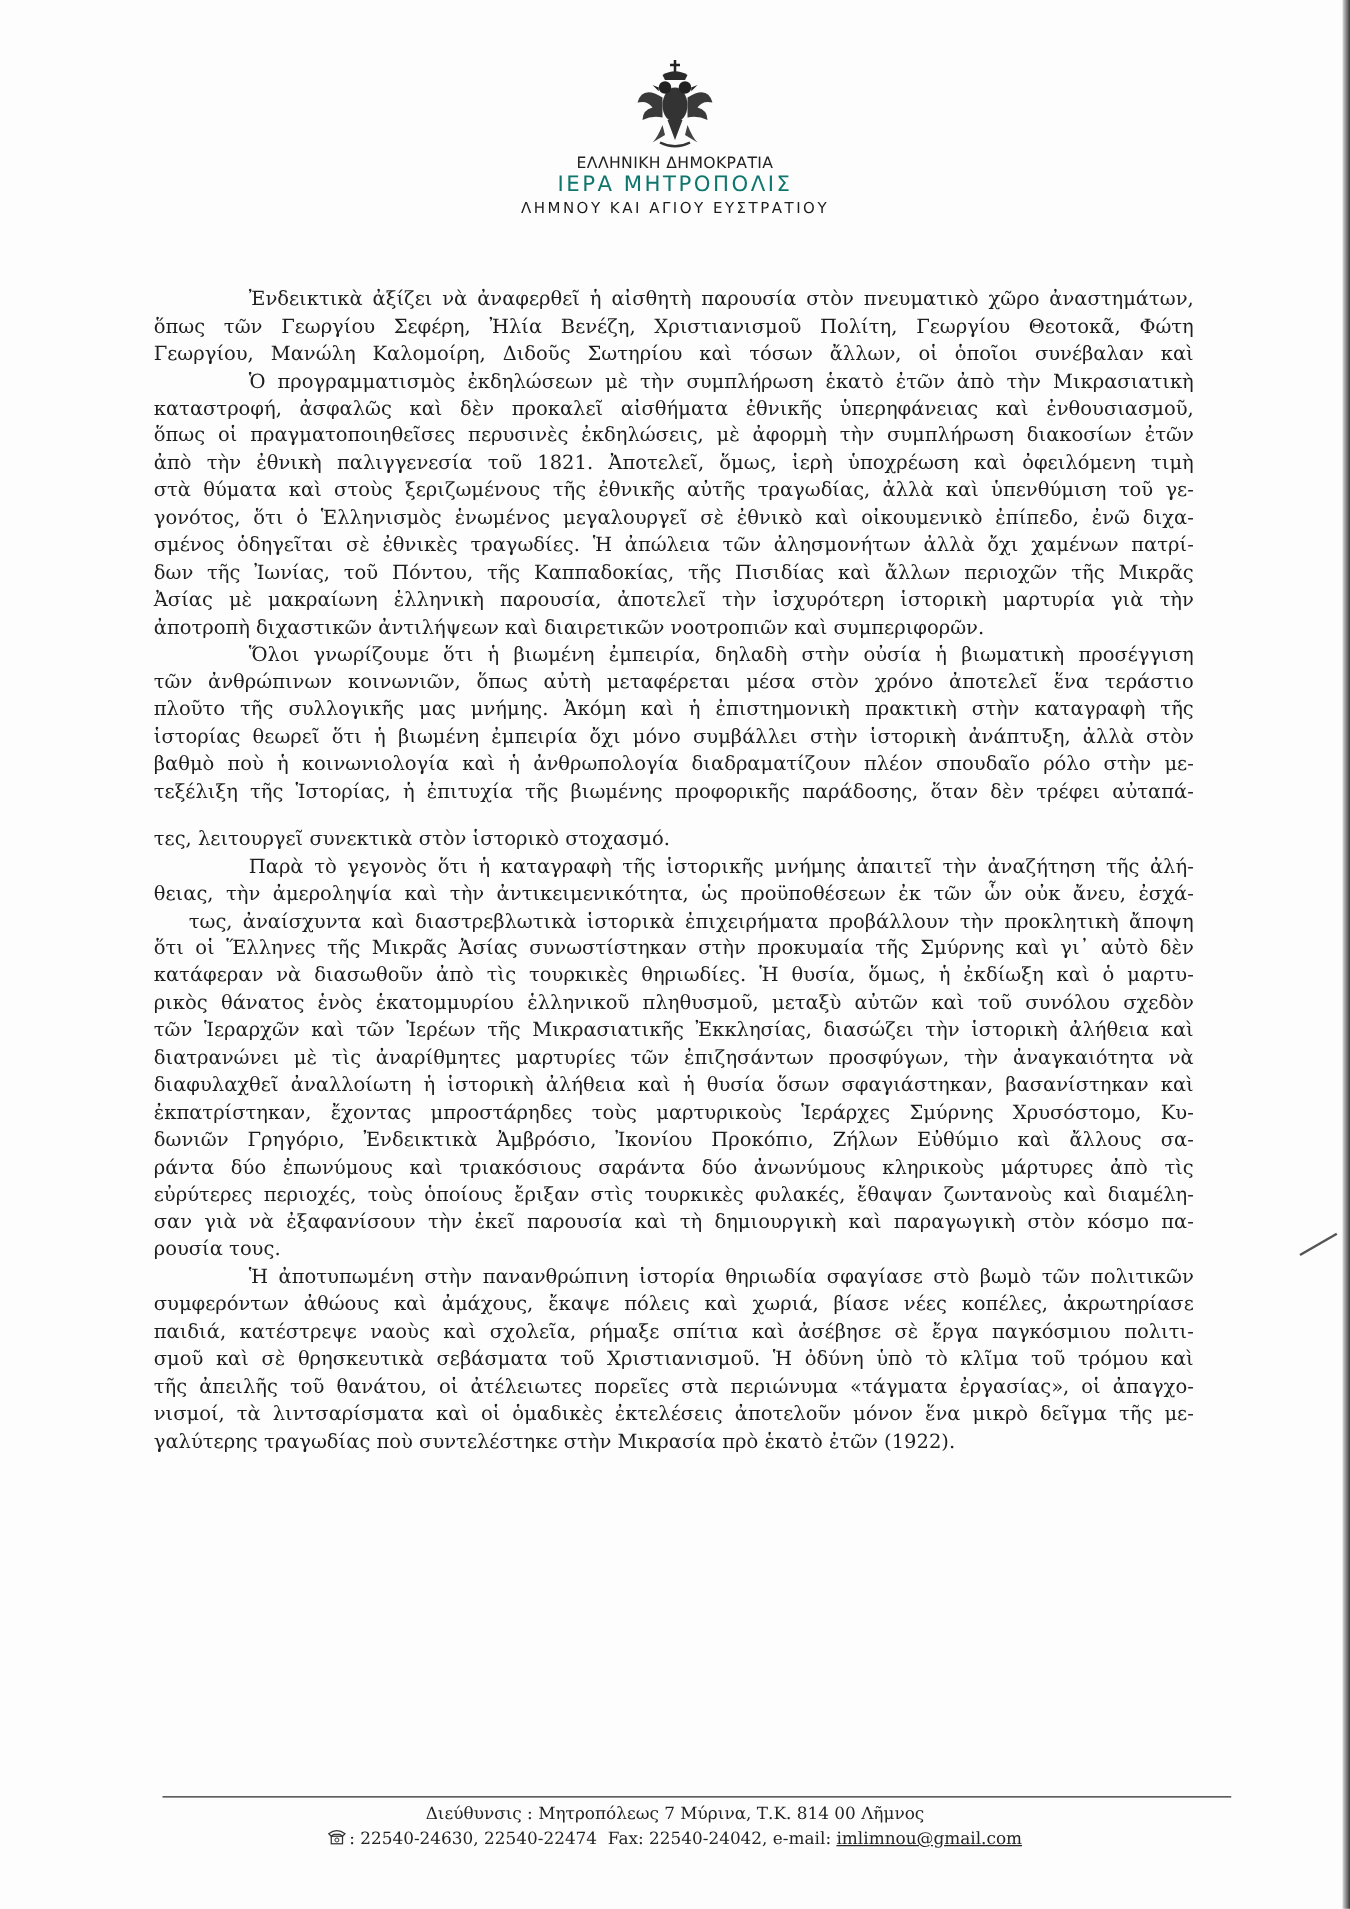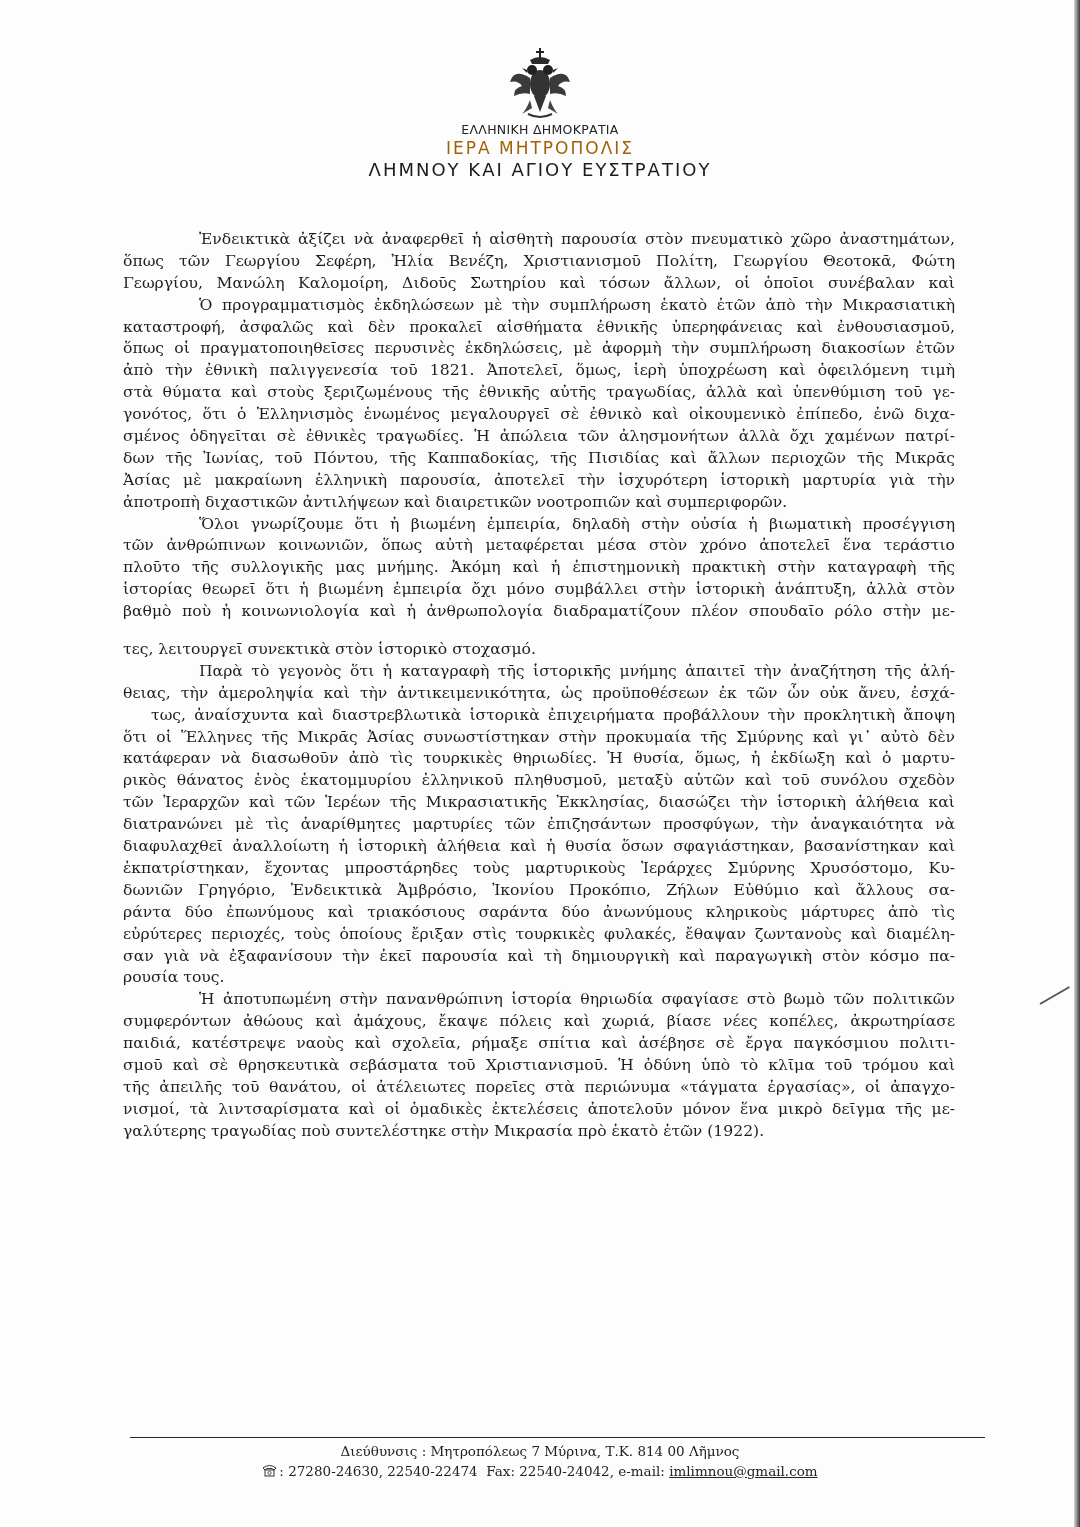--- a/index.html
+++ b/index.html
@@ -10,7 +10,7 @@
     .letterhead { position: absolute; left: 0; top: 48px; width: 1080px; text-align: center; }
     .crest { display: block; margin: 0 auto; width: 64px; height: 72px; }
     .lh-line1 { font-family: "DejaVu Sans", sans-serif; font-size: 12.5px; letter-spacing: 0.3px; margin-top: 2px; color: #222; }
-    .lh-line2 { font-family: "DejaVu Sans", sans-serif; font-size: 17px; letter-spacing: 2px; margin-top: 1px; color: #a16207; }
+    .lh-line2 { font-family: "DejaVu Sans", sans-serif; font-size: 17px; letter-spacing: 2px; margin-top: 1px; color: #0f766e; }
     .lh-line3 { font-family: "DejaVu Sans", sans-serif; font-size: 18px; letter-spacing: 2px; margin-top: 1px; color: #1c1c1c; }
     .body { position: absolute; left: 123px; top: 229px; width: 832px; }
     .line { font-size: 15.6px; line-height: 21.9px; height: 21.9px; white-space: nowrap; text-align: justify; text-align-last: justify; overflow: visible; }

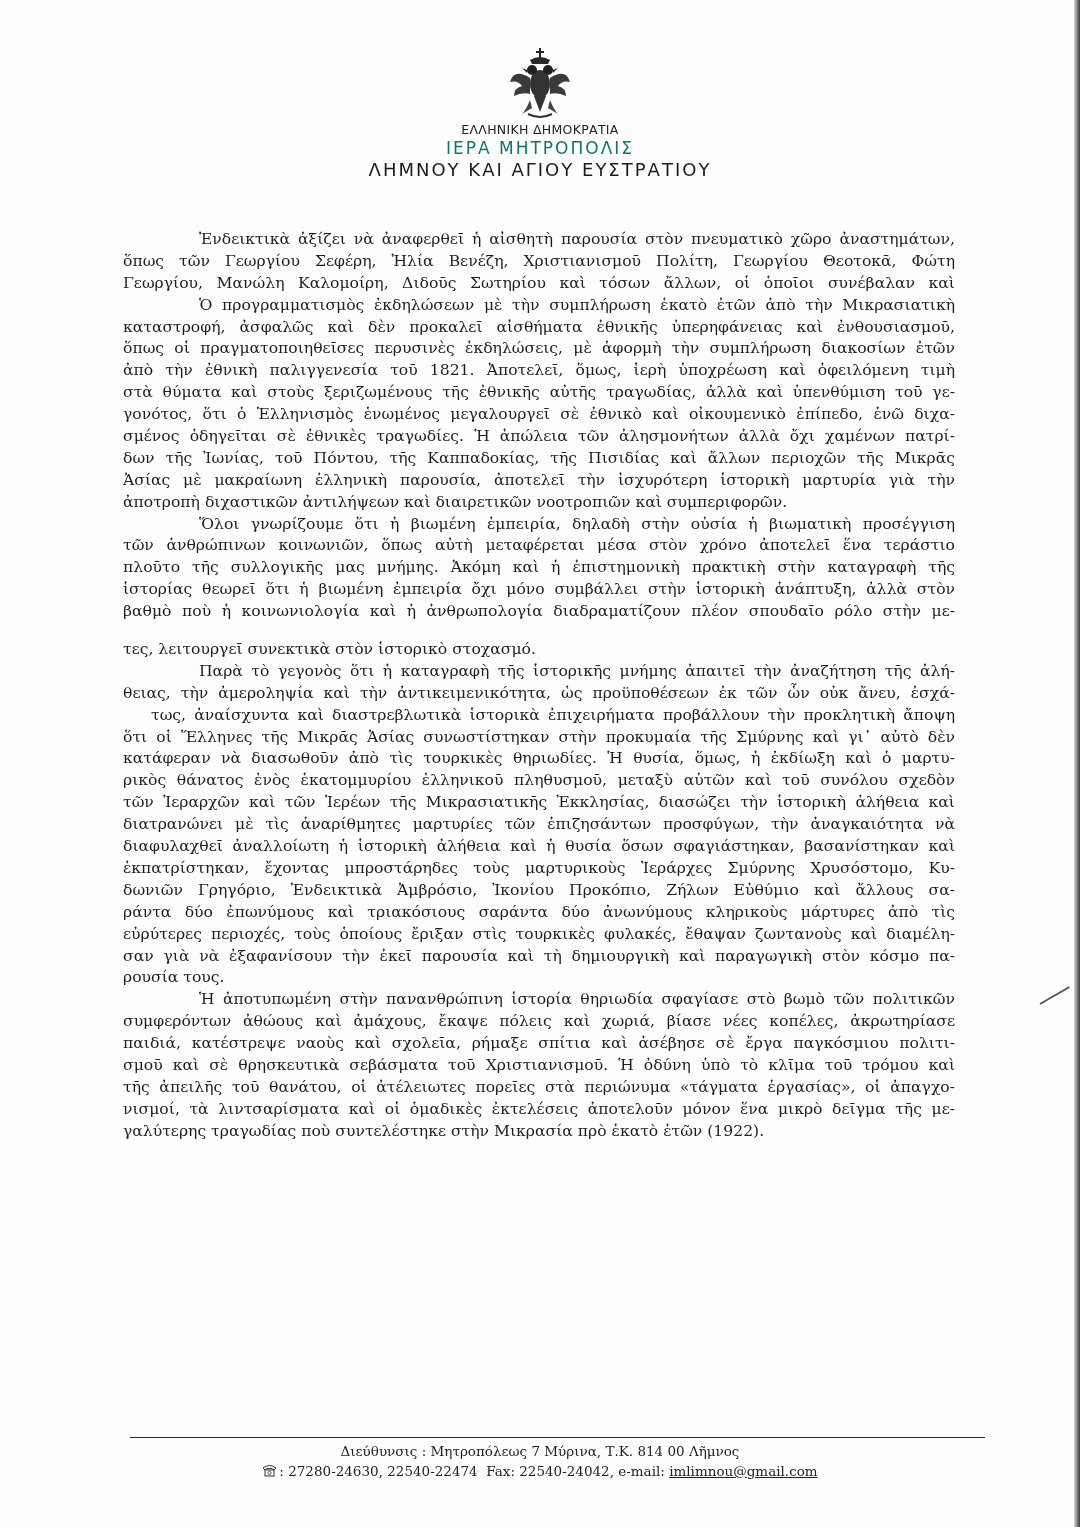--- a/index.html
+++ b/index.html
@@ -11,7 +11,7 @@
     .crest { display: block; margin: 0 auto; width: 64px; height: 72px; }
     .lh-line1 { font-family: "DejaVu Sans", sans-serif; font-size: 12.5px; letter-spacing: 0.3px; margin-top: 2px; color: #222; }
     .lh-line2 { font-family: "DejaVu Sans", sans-serif; font-size: 17px; letter-spacing: 2px; margin-top: 1px; color: #0f766e; }
-    .lh-line3 { font-family: "DejaVu Sans", sans-serif; font-size: 18px; letter-spacing: 2px; margin-top: 1px; color: #1c1c1c; }
+    .lh-line3 { font-family: "DejaVu Sans", sans-serif; font-size: 12px; letter-spacing: 2px; margin-top: 1px; color: #1c1c1c; }
     .body { position: absolute; left: 123px; top: 229px; width: 832px; }
     .line { font-size: 15.6px; line-height: 21.9px; height: 21.9px; white-space: nowrap; text-align: justify; text-align-last: justify; overflow: visible; }
     .line.last { text-align-last: left; }

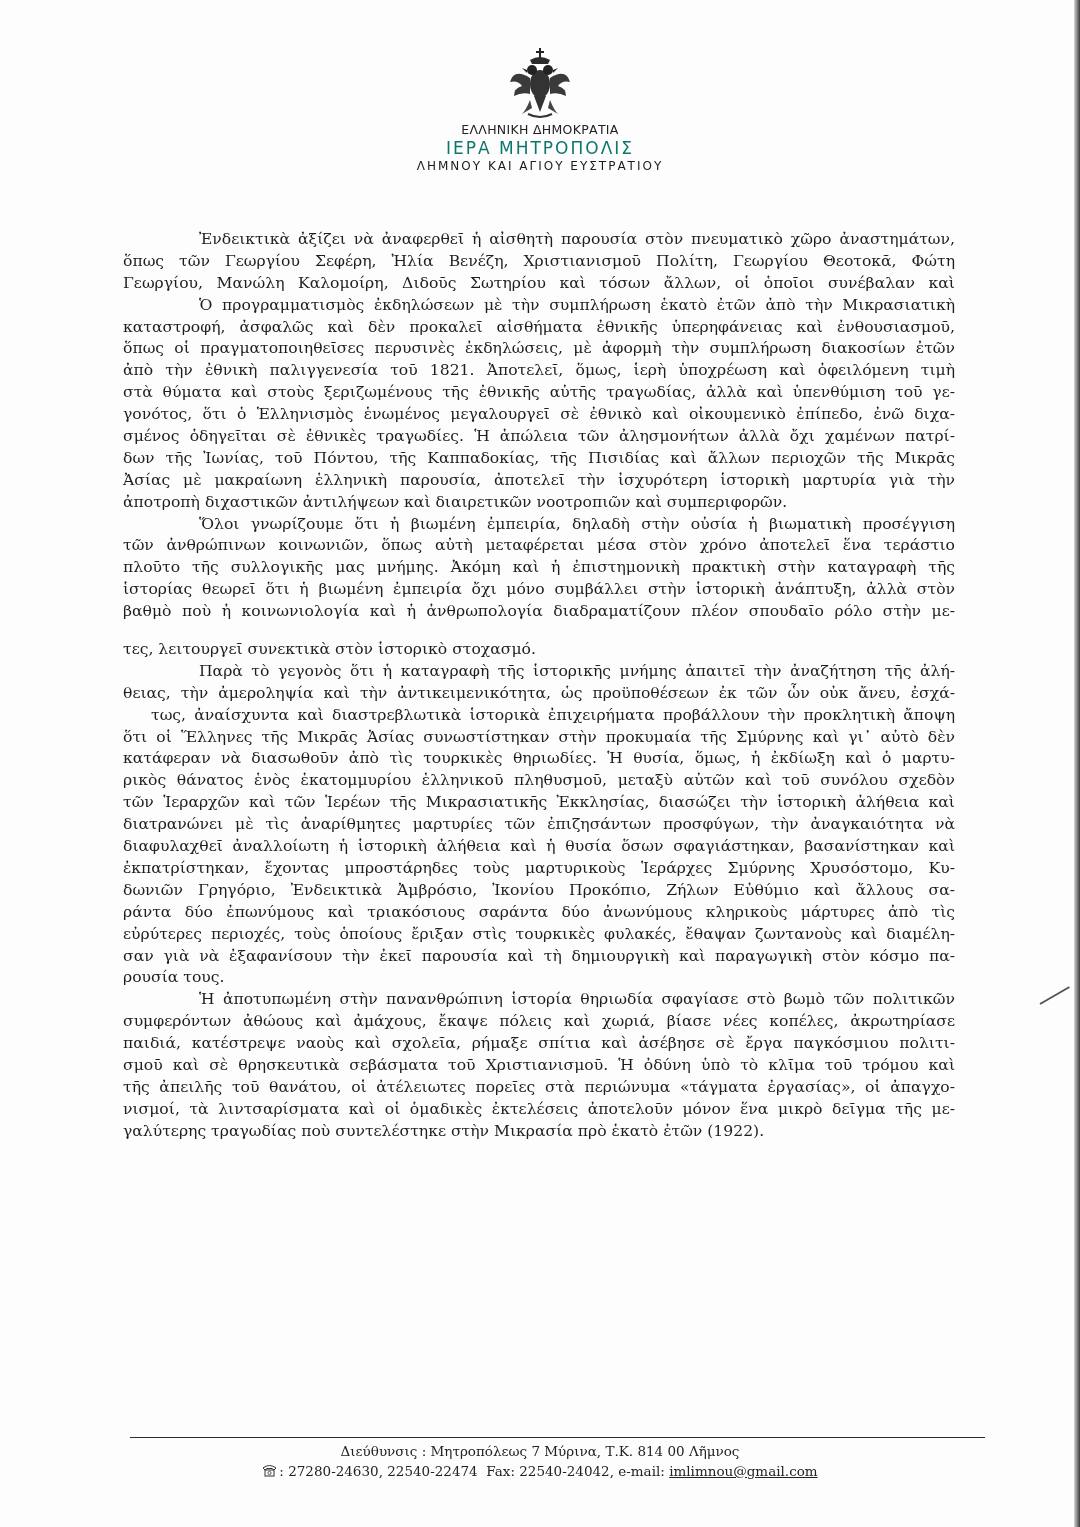--- a/index.html
+++ b/index.html
@@ -69,6 +69,7 @@
     <div class="line" style="white-space: nowrap;"><span style="white-space: nowrap; word-spacing: 0px;">πλοῦτο τῆς συλλογικῆς μας μνήμης. Ἀκόμη καὶ ἡ ἐπιστημονικὴ πρακτικὴ στὴν καταγραφὴ τῆς</span></div>
     <div class="line" style="white-space: nowrap;"><span style="white-space: nowrap; word-spacing: 0px;">ἱστορίας θεωρεῖ ὅτι ἡ βιωμένη ἐμπειρία ὄχι μόνο συμβάλλει στὴν ἱστορικὴ ἀνάπτυξη, ἀλλὰ στὸν</span></div>
     <div class="line" style="white-space: nowrap;"><span style="white-space: nowrap; word-spacing: 0px;">βαθμὸ ποὺ ἡ κοινωνιολογία καὶ ἡ ἀνθρωπολογία διαδραματίζουν πλέον σπουδαῖο ρόλο στὴν με-</span></div>
+    <div class="line" style="white-space: nowrap;"><span style="white-space: nowrap; word-spacing: 0px;">τεξέλιξη τῆς Ἱστορίας, ἡ ἐπιτυχία τῆς βιωμένης προφορικῆς παράδοσης, ὅταν δὲν τρέφει αὐταπά-</span></div>
     <div class="line last" style="white-space: nowrap; margin-top: 16px;">τες, λειτουργεῖ συνεκτικὰ στὸν ἱστορικὸ στοχασμό.</div>
     <div class="line indent" style="white-space: nowrap;"><span style="white-space: nowrap; word-spacing: 0px;">Παρὰ τὸ γεγονὸς ὅτι ἡ καταγραφὴ τῆς ἱστορικῆς μνήμης ἀπαιτεῖ τὴν ἀναζήτηση τῆς ἀλή-</span></div>
     <div class="line" style="white-space: nowrap;"><span style="white-space: nowrap; word-spacing: 0px;">θειας, τὴν ἀμεροληψία καὶ τὴν ἀντικειμενικότητα, ὡς προϋποθέσεων ἐκ τῶν ὧν οὐκ ἄνευ, ἐσχά-</span></div>

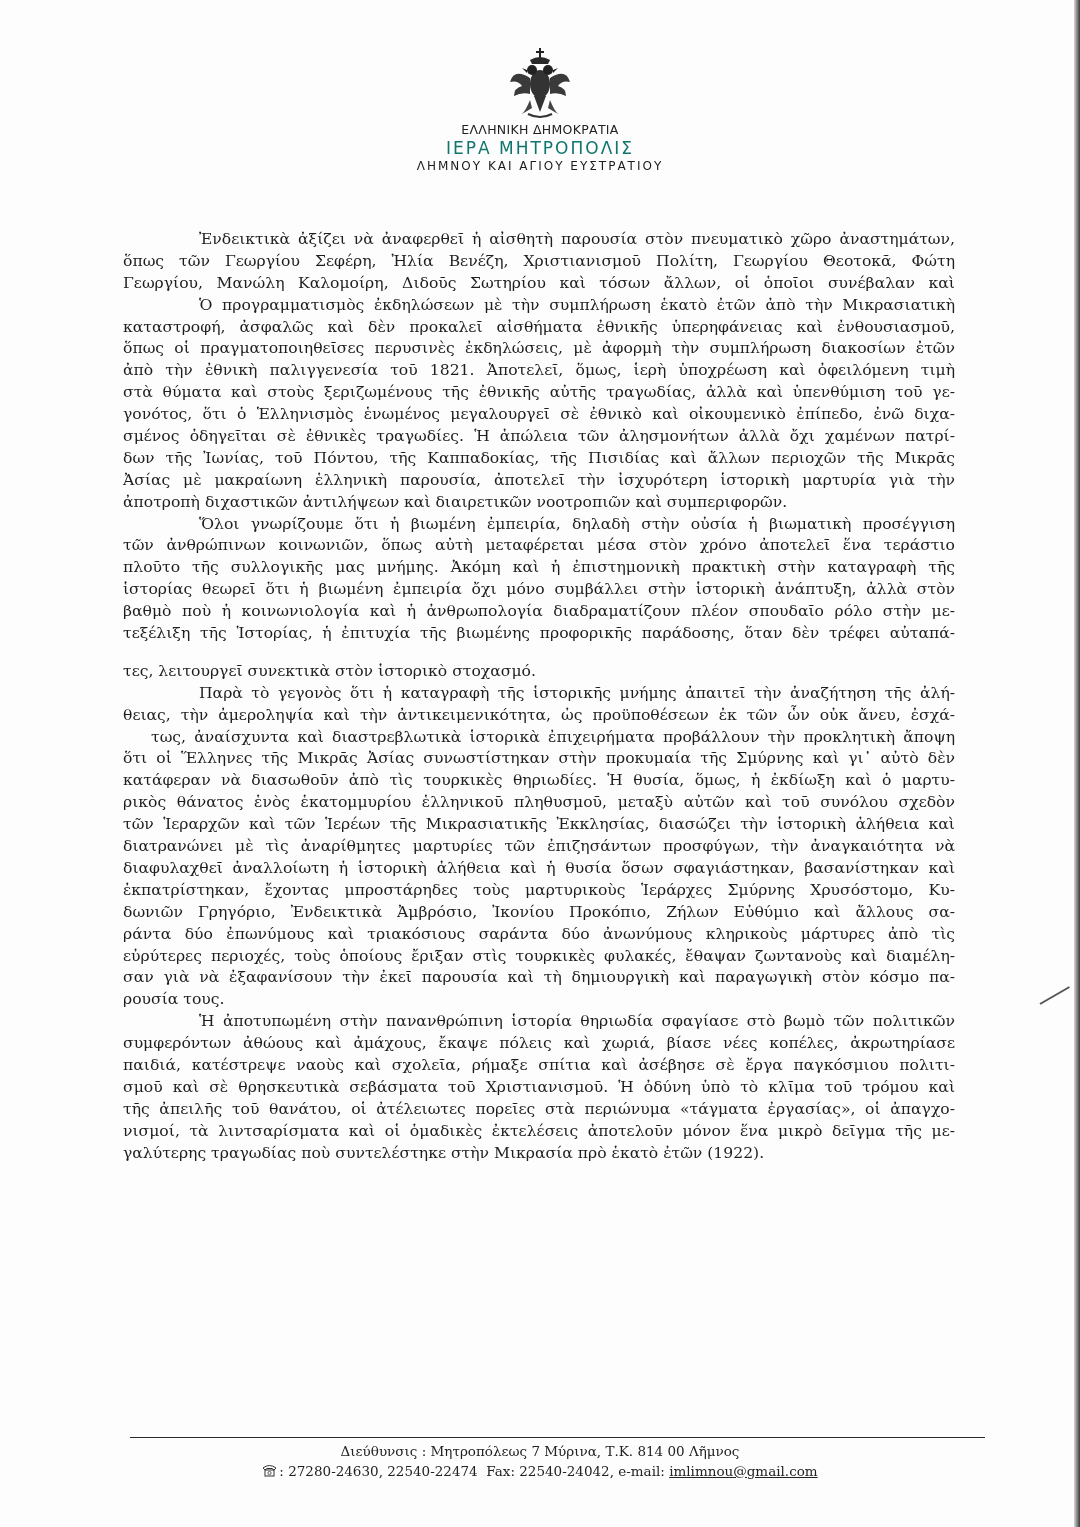--- a/index.html
+++ b/index.html
@@ -105,7 +105,7 @@
         <path d="M1 4 Q7.5 -1 14 4 L12 6 L10 4.5 L5 4.5 L3 6 Z" fill="none" stroke="#333" stroke-width="1"></path>
         <rect x="3" y="6" width="9" height="6" fill="none" stroke="#333" stroke-width="1"></rect>
         <circle cx="7.5" cy="9" r="1.6" fill="none" stroke="#333" stroke-width="0.8"></circle>
-      </svg><span>: 27280-24630, 22540-22474</span>
+      </svg><span>: 22540-24630, 22540-22474</span>
       &nbsp;<span>Fax: 22540-24042,</span>
       <span>e-mail:</span>
       <span class="email">imlimnou@gmail.com</span>

